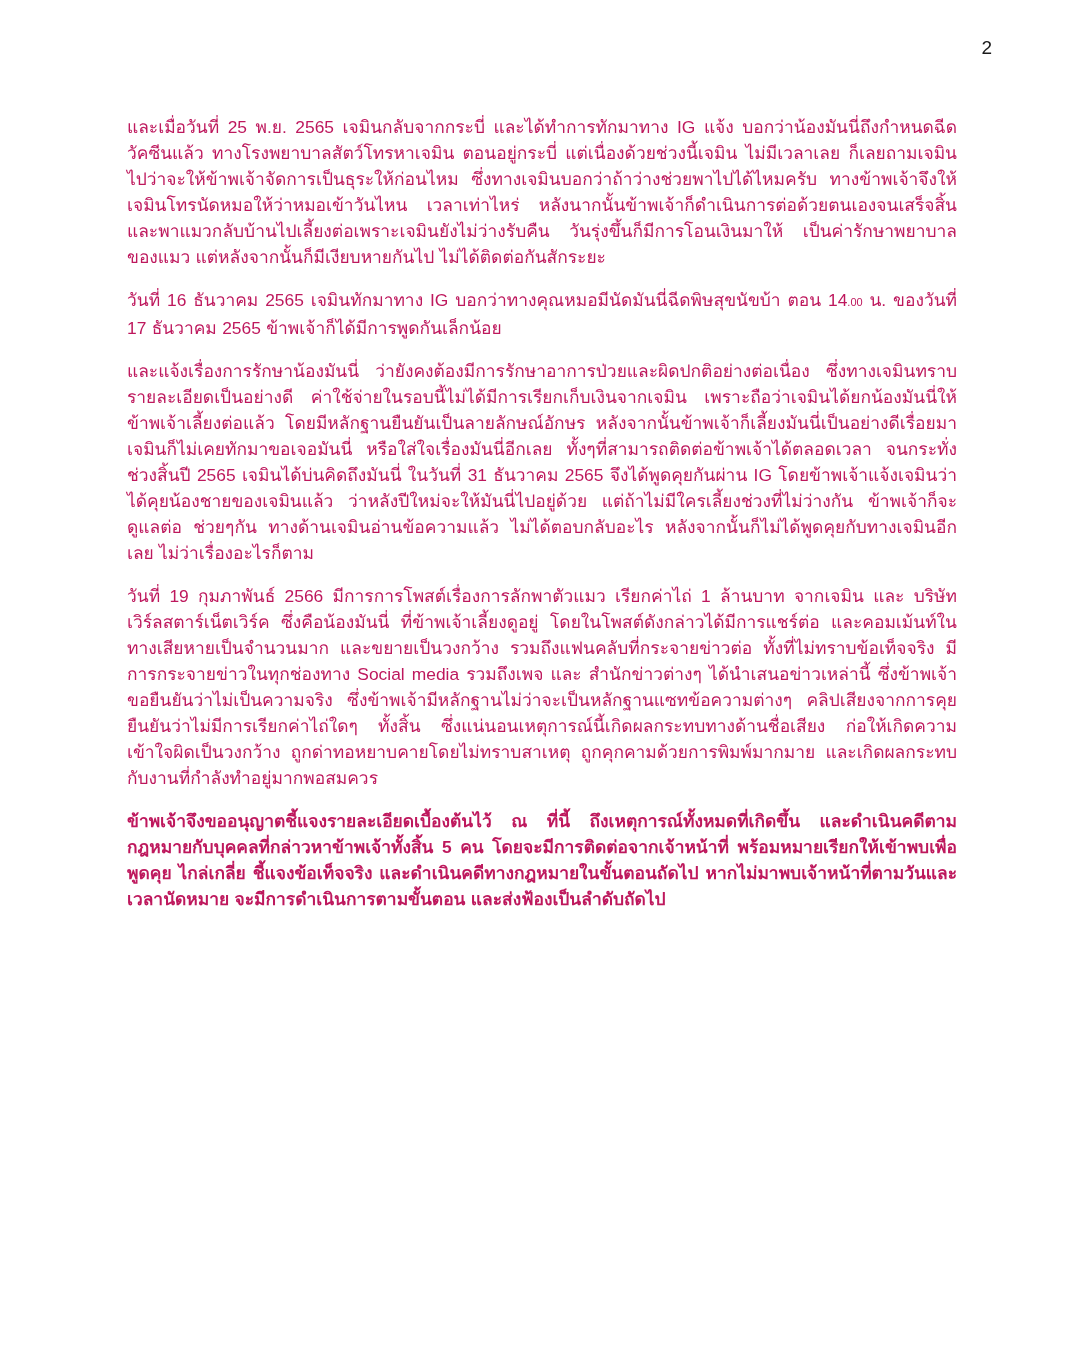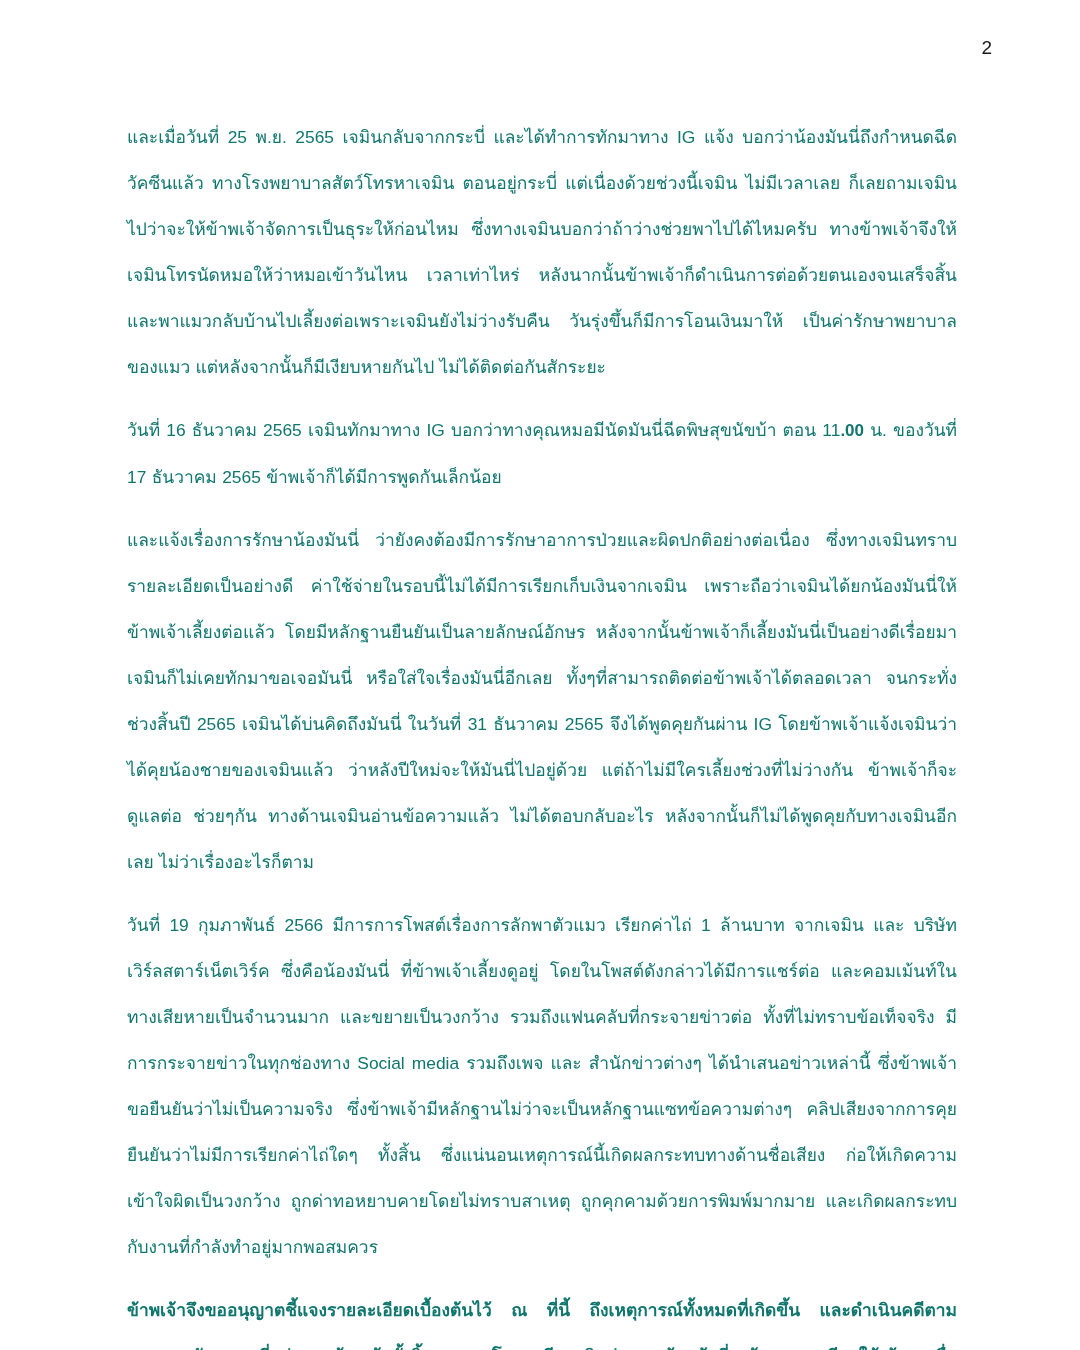--- a/index.html
+++ b/index.html
@@ -41,10 +41,10 @@
   p.para {
     margin: 0 0 17px 0;
     font-size: 17.4px;
-    line-height: 46px;
+    line-height: 26px;
     text-align: justify;
     text-justify: inter-word;
-    color: #0f766e;
+    color: #be185d;
     word-spacing: 0.5px;
     font-family: "Liberation Sans", "DejaVu Sans", sans-serif;
   }

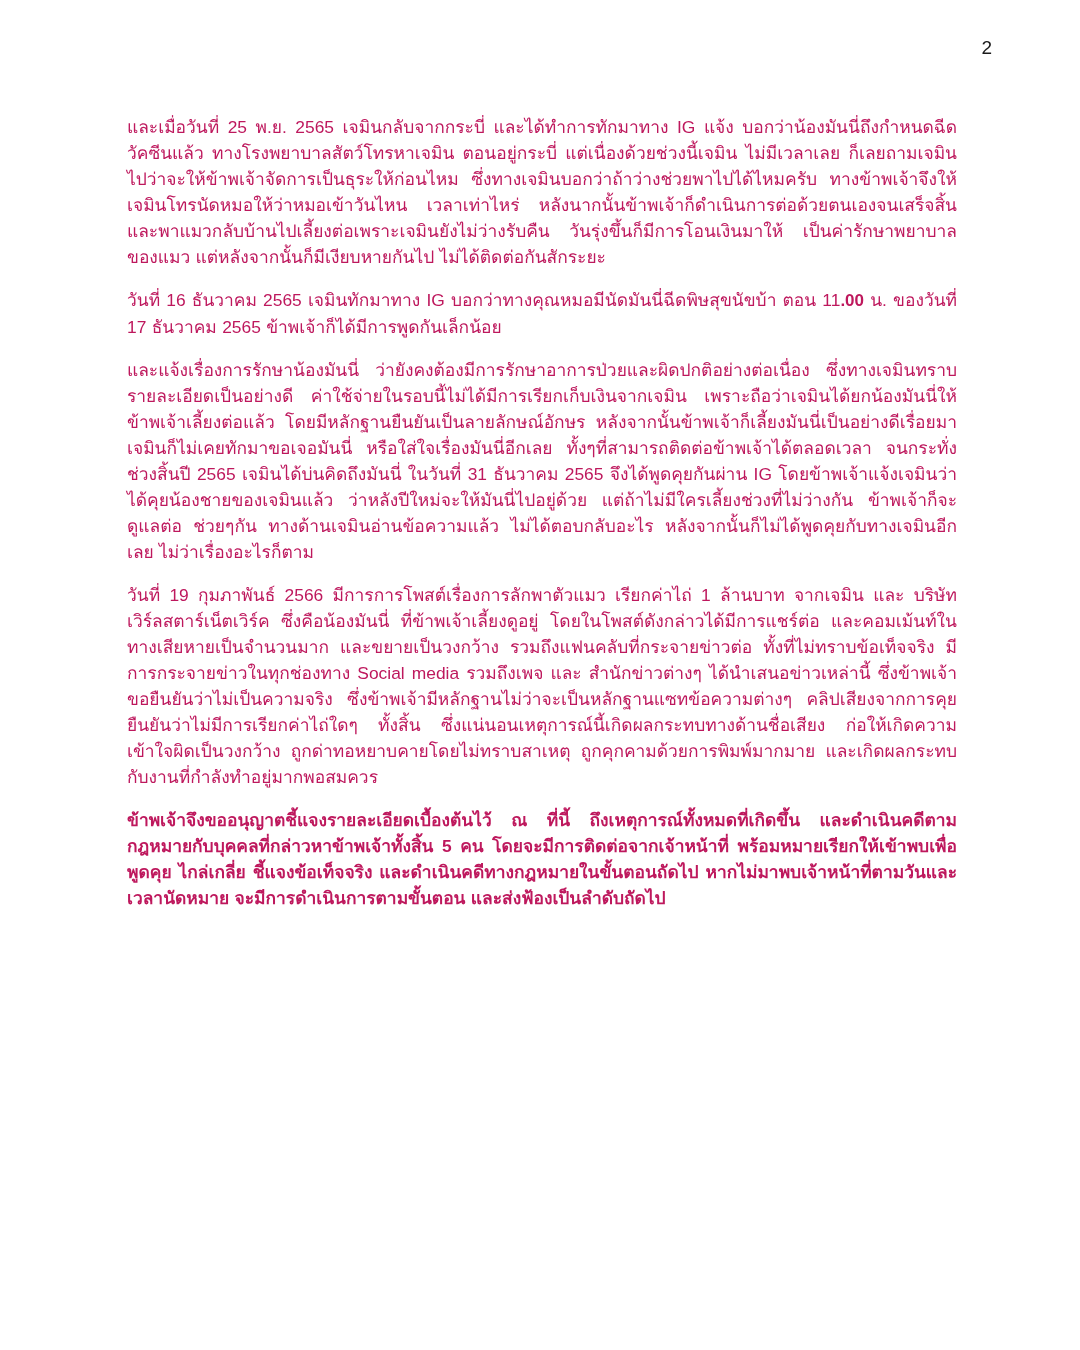--- a/index.html
+++ b/index.html
@@ -68,7 +68,7 @@
 
     <p class="para">และเมื่อวันที่ 25 พ.ย. 2565 เจมินกลับจากกระบี่ และได้ทำการทักมาทาง IG แจ้ง บอกว่าน้องมันนี่ถึงกำหนดฉีดวัคซีนแล้ว ทางโรงพยาบาลสัตว์โทรหาเจมิน ตอนอยู่กระบี่ แต่เนื่องด้วยช่วงนี้เจมิน ไม่มีเวลาเลย ก็เลยถามเจมินไปว่าจะให้ข้าพเจ้าจัดการเป็นธุระให้ก่อนไหม ซึ่งทางเจมินบอกว่าถ้าว่างช่วยพาไปได้ไหมครับ ทางข้าพเจ้าจึงให้เจมินโทรนัดหมอให้ว่าหมอเข้าวันไหน เวลาเท่าไหร่ หลังนากนั้นข้าพเจ้าก็ดำเนินการต่อด้วยตนเองจนเสร็จสิ้น และพาแมวกลับบ้านไปเลี้ยงต่อเพราะเจมินยังไม่ว่างรับคืน วันรุ่งขึ้นก็มีการโอนเงินมาให้ เป็นค่ารักษาพยาบาลของแมว แต่หลังจากนั้นก็มีเงียบหายกันไป ไม่ได้ติดต่อกันสักระยะ</p>
 
-    <p class="para"><span>วันที่ 16 ธันวาคม 2565 เจมินทักมาทาง IG บอกว่าทางคุณหมอมีนัดมันนี่ฉีดพิษสุขนัขบ้า ตอน 11</span><span class="small-frac">.00</span><span> น. ของวันที่ 17 ธันวาคม 2565  ข้าพเจ้าก็ได้มีการพูดกันเล็กน้อย</span></p>
+    <p class="para"><span>วันที่ 16 ธันวาคม 2565 เจมินทักมาทาง IG บอกว่าทางคุณหมอมีนัดมันนี่ฉีดพิษสุขนัขบ้า ตอน 14</span><span class="small-frac">.00</span><span> น. ของวันที่ 17 ธันวาคม 2565  ข้าพเจ้าก็ได้มีการพูดกันเล็กน้อย</span></p>
 
     <p class="para">และแจ้งเรื่องการรักษาน้องมันนี่ ว่ายังคงต้องมีการรักษาอาการป่วยและผิดปกติอย่างต่อเนื่อง ซึ่งทางเจมินทราบรายละเอียดเป็นอย่างดี ค่าใช้จ่ายในรอบนี้ไม่ได้มีการเรียกเก็บเงินจากเจมิน เพราะถือว่าเจมินได้ยกน้องมันนี่ให้ข้าพเจ้าเลี้ยงต่อแล้ว โดยมีหลักฐานยืนยันเป็นลายลักษณ์อักษร หลังจากนั้นข้าพเจ้าก็เลี้ยงมันนี่เป็นอย่างดีเรื่อยมา เจมินก็ไม่เคยทักมาขอเจอมันนี่ หรือใส่ใจเรื่องมันนี่อีกเลย ทั้งๆที่สามารถติดต่อข้าพเจ้าได้ตลอดเวลา จนกระทั่งช่วงสิ้นปี 2565 เจมินได้บ่นคิดถึงมันนี่ ในวันที่ 31 ธันวาคม 2565 จึงได้พูดคุยกันผ่าน IG โดยข้าพเจ้าแจ้งเจมินว่าได้คุยน้องชายของเจมินแล้ว ว่าหลังปีใหม่จะให้มันนี่ไปอยู่ด้วย แต่ถ้าไม่มีใครเลี้ยงช่วงที่ไม่ว่างกัน ข้าพเจ้าก็จะดูแลต่อ ช่วยๆกัน ทางด้านเจมินอ่านข้อความแล้ว ไม่ได้ตอบกลับอะไร หลังจากนั้นก็ไม่ได้พูดคุยกับทางเจมินอีกเลย ไม่ว่าเรื่องอะไรก็ตาม</p>
 

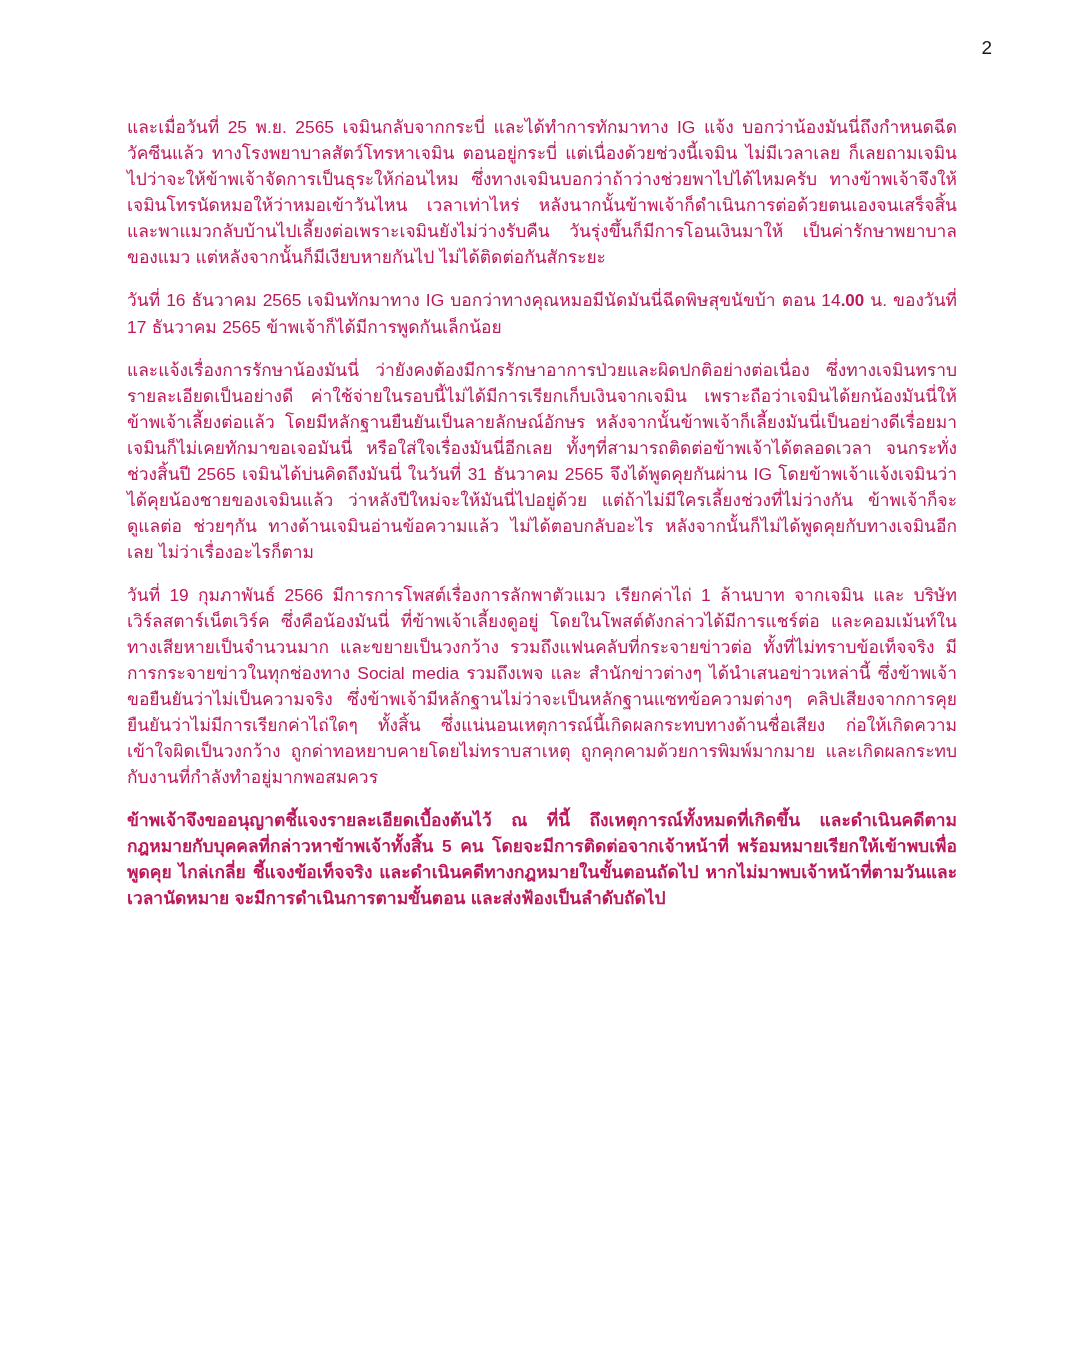--- a/index.html
+++ b/index.html
@@ -53,8 +53,7 @@
     font-weight: bold;
   }
   .small-frac {
-    font-size: 17px;
-    font-weight: bold;
+    font-size: 11px;
   }
 </style>
 </head>

